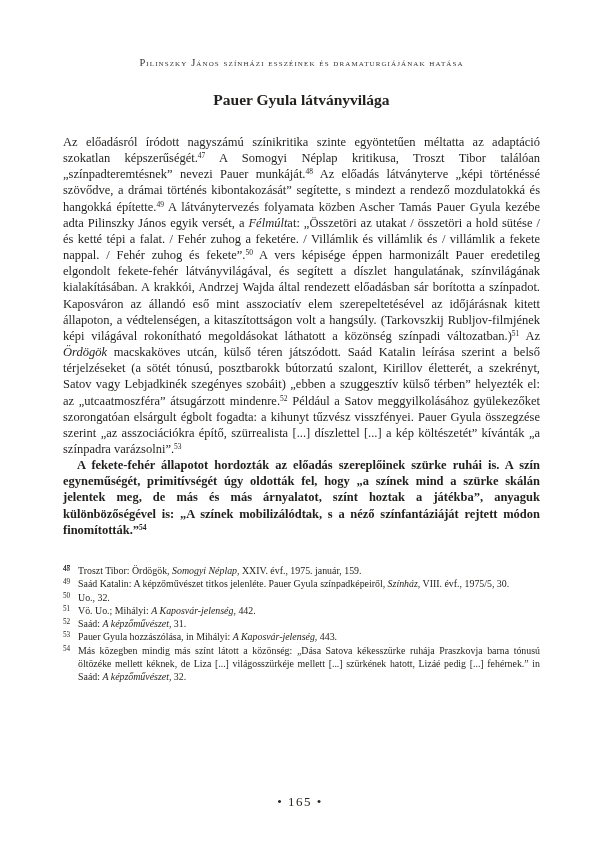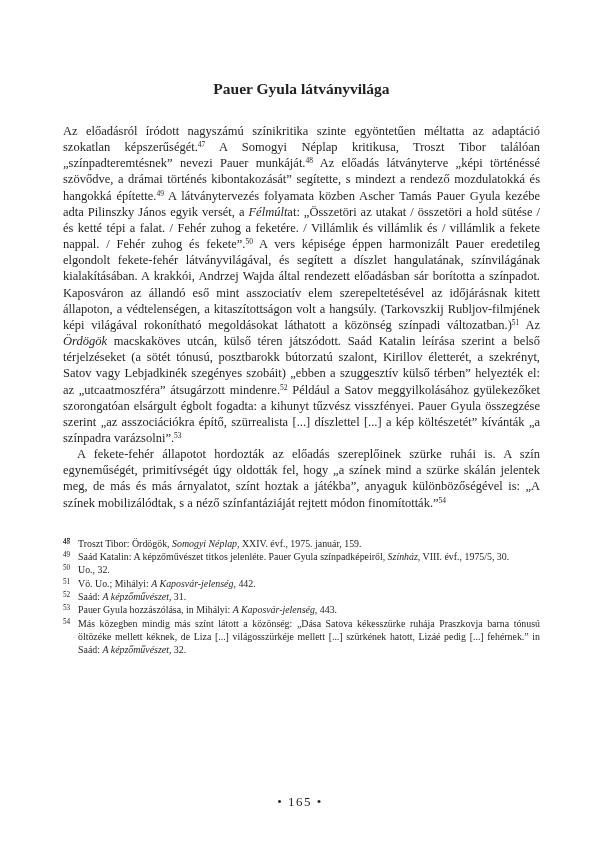--- a/index.html
+++ b/index.html
@@ -77,6 +77,7 @@
 
 <div class="page">
 
+  <div class="running-header">Pilinszky János színházi esszéinek és dramaturgiájának hatása</div>
 
   <h1 class="title">Pauer Gyula látványvilága</h1>
 

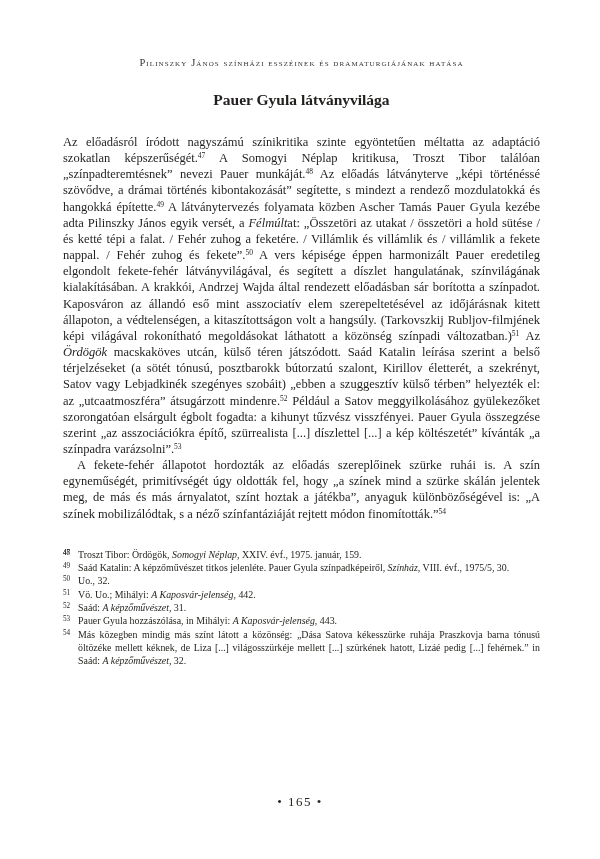--- a/index.html
+++ b/index.html
@@ -38,7 +38,7 @@
     text-align: justify;
   }
   .para { margin: 0; }
-  .para.indent { text-indent: 14px; }
+  .para.indent { text-indent: 14px; font-weight: bold; }
   sup {
     font-size: 7.5px;
     line-height: 0;

